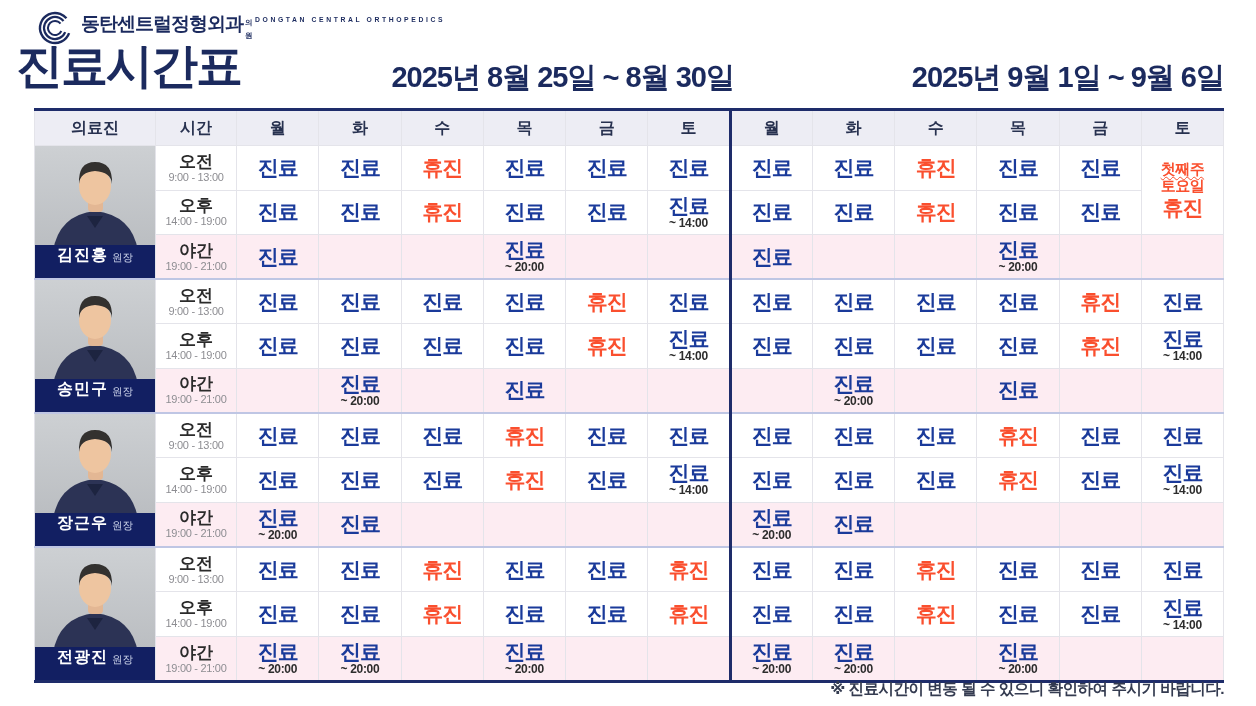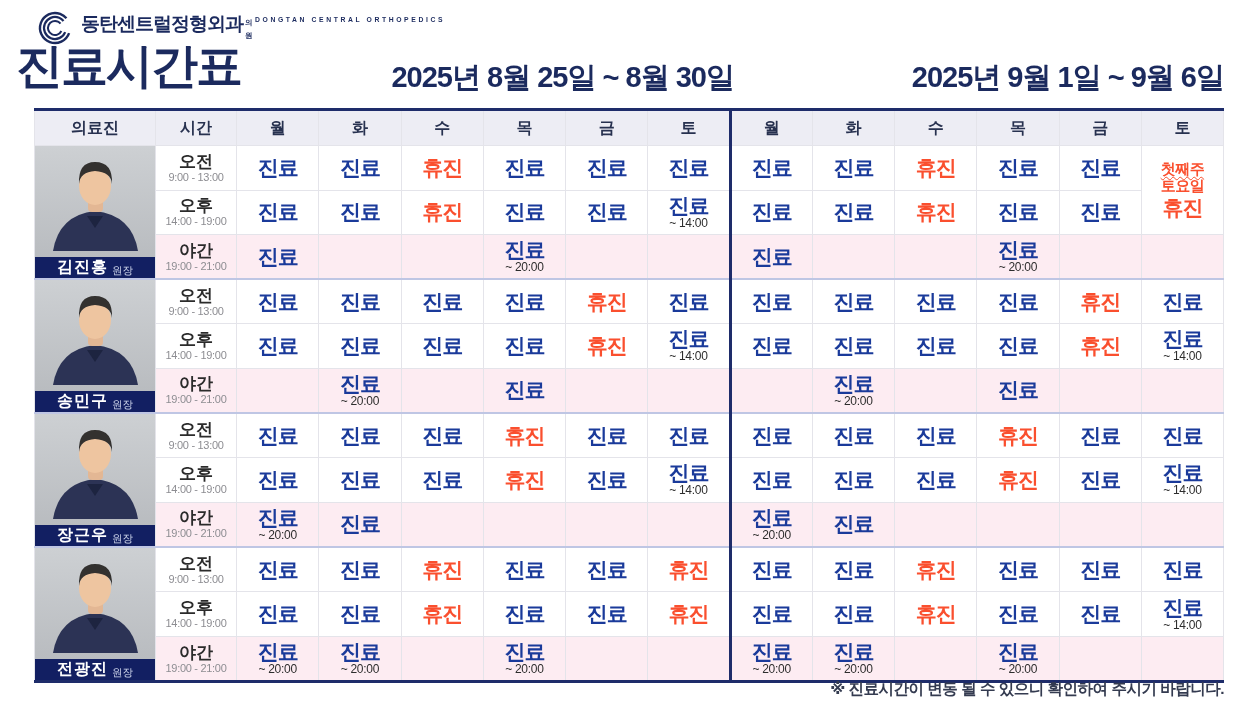--- a/index.html
+++ b/index.html
@@ -50,7 +50,7 @@
 
   .cell .open   { color:var(--open);   font-size:21px; font-weight:800; letter-spacing:-1px; line-height:22px; }
   .cell .closed { color:var(--closed); font-size:21px; font-weight:800; letter-spacing:-1px; line-height:22px; }
-  .cell .sub { font-size:12px; font-weight:400; color:#2d2d2d; line-height:13px; letter-spacing:-0.3px; }
+  .cell .sub { font-size:12px; font-weight:700; color:#2d2d2d; line-height:13px; letter-spacing:-0.3px; }
 
   .special .sp-line1, .special .sp-line2 { color:var(--closed); font-size:15px; font-weight:800; line-height:17px; letter-spacing:-0.5px;text-align:center; }
   .special .sp-line1 { text-decoration:underline; text-decoration-style:wavy;

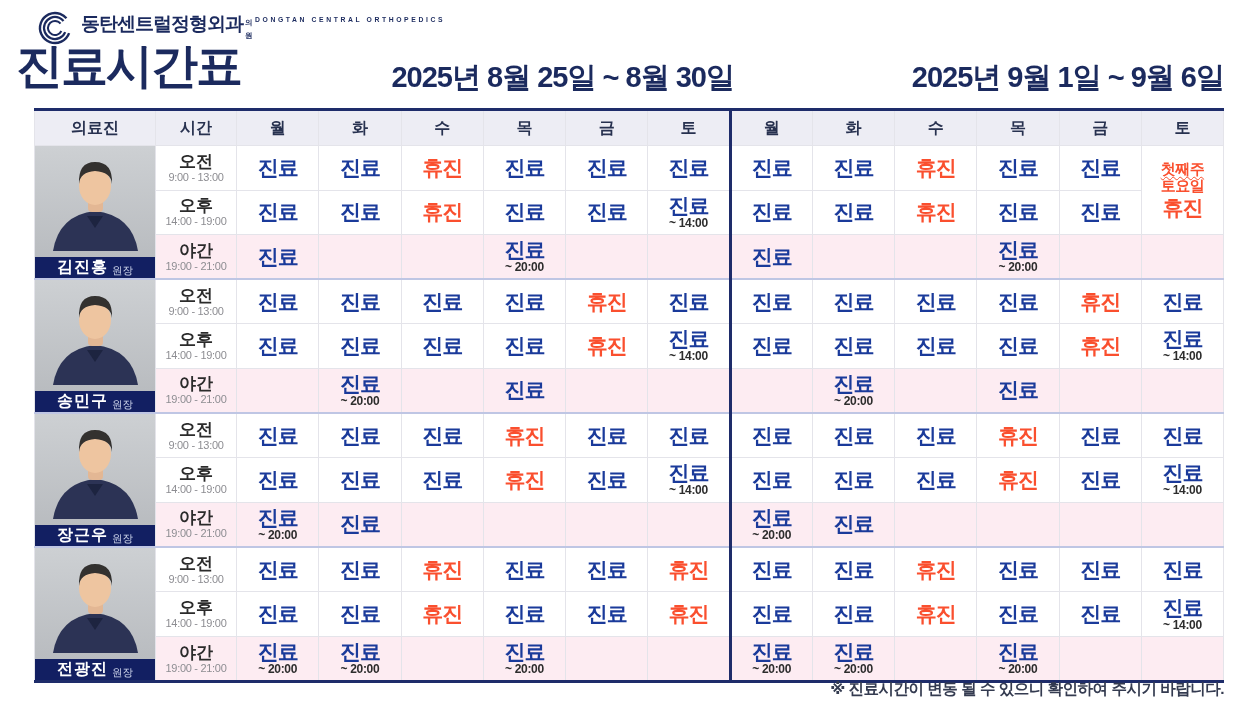--- a/index.html
+++ b/index.html
@@ -39,8 +39,8 @@
   .photo { position:relative; width:100%; height:132px; overflow:hidden;
            background:linear-gradient(180deg,#cdd0d3 0%,#b5b8bc 100%); }
   .photo svg { position:absolute; bottom:27px; left:0; }
-  .name-bar { position:absolute; left:0; right:0; bottom:0; height:21px; background:var(--bar);
-              display:flex; align-items:center; justify-content:center; gap:4px; }
+  .name-bar { position:absolute; left:0; right:0; bottom:0; height:33px; background:var(--bar);
+              display:flex; justify-content:center; gap:4px; }
   .dname { color:#fff; font-size:16px; font-weight:800; letter-spacing:1px; }
   .dtitle { color:#cdd4ea; font-size:10.5px; font-weight:500; margin-top:6px; }
 

